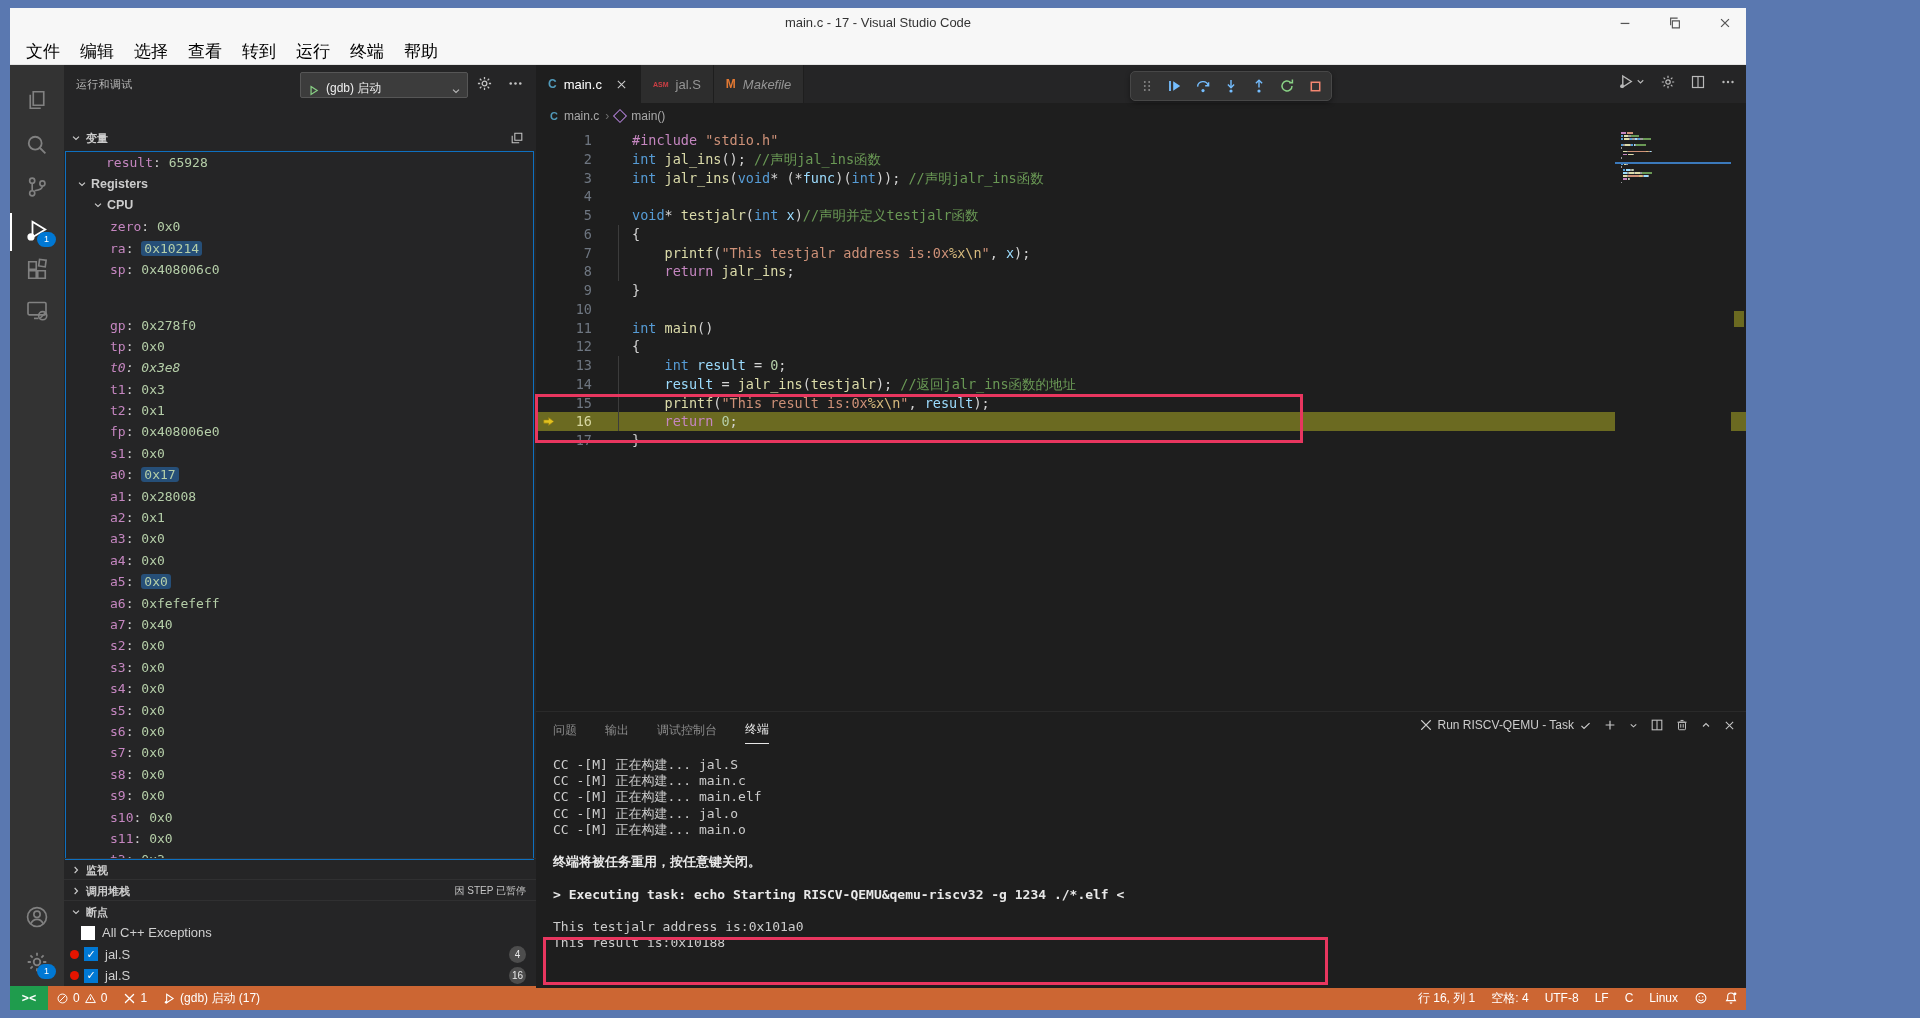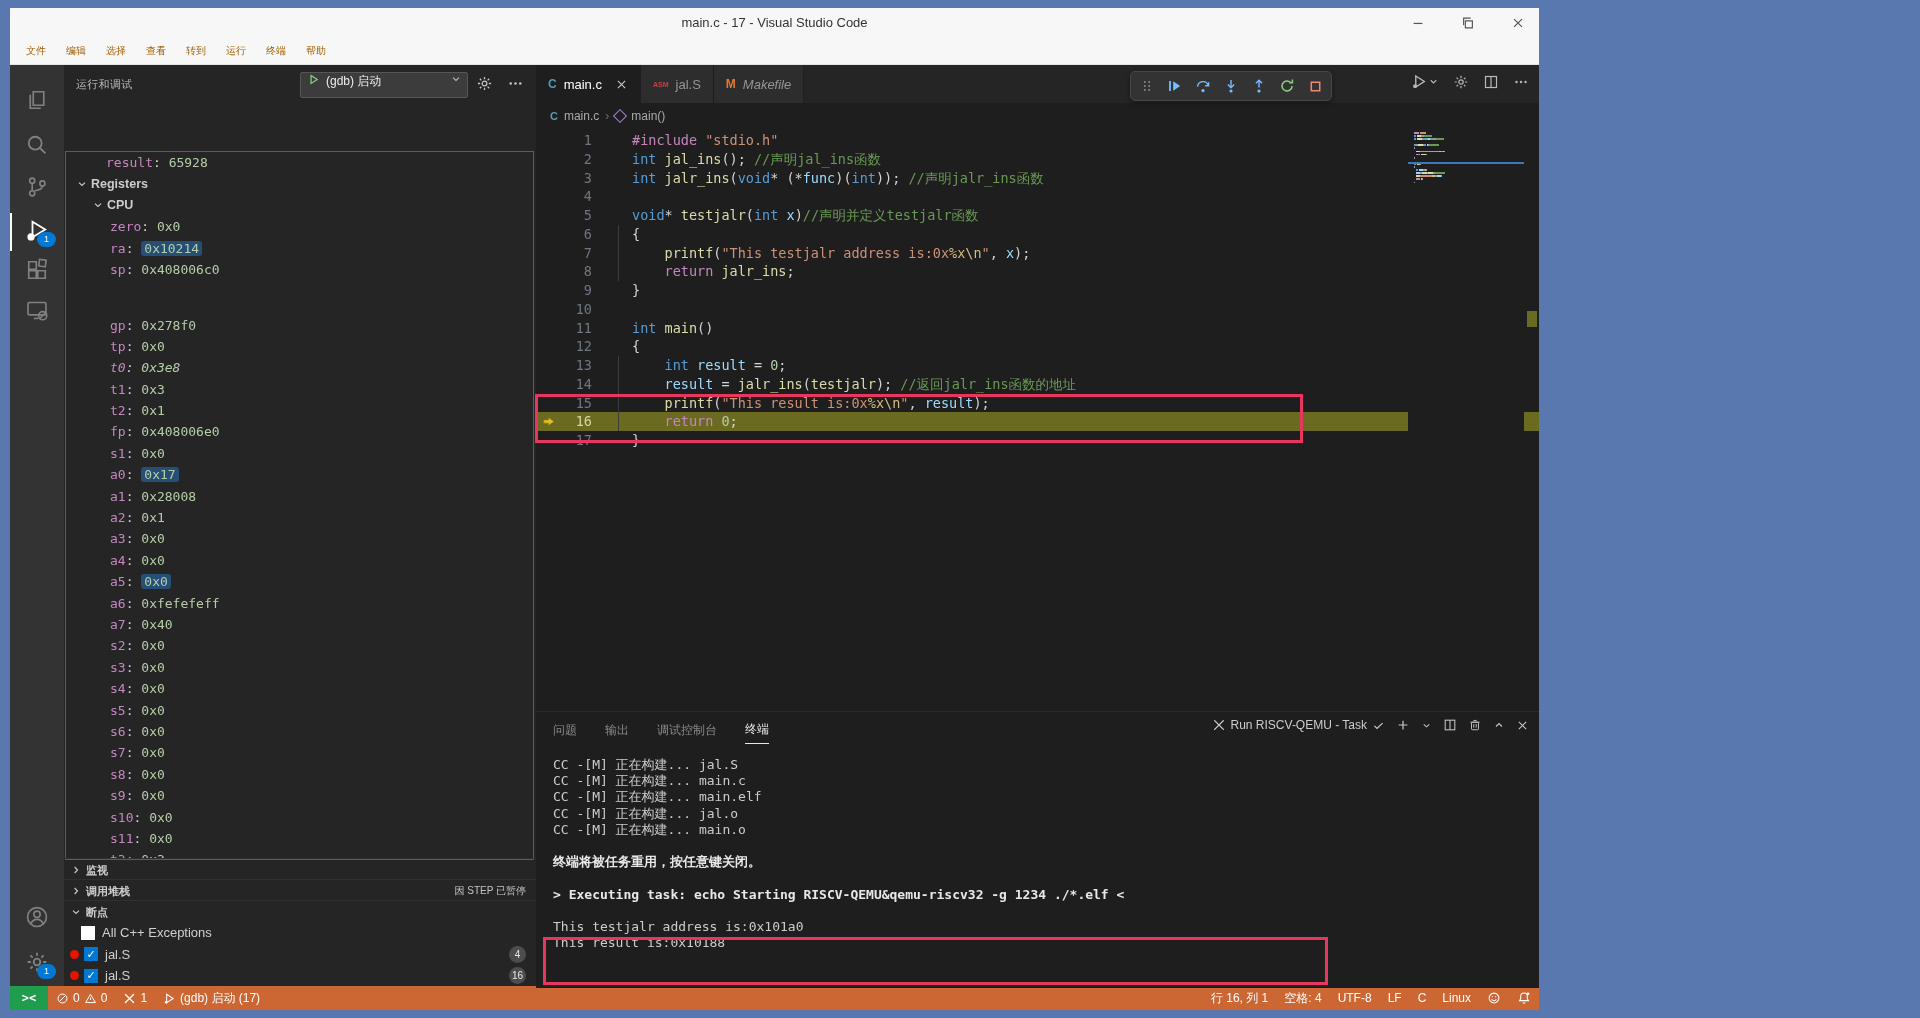--- a/index.html
+++ b/index.html
@@ -5,7 +5,7 @@
   html,body{margin:0;padding:0;}
   body{font-family:"Liberation Sans","DejaVu Sans",sans-serif;}
   #desktop{position:relative;width:1920px;height:1018px;background:#5a78b0;overflow:hidden;}
-  #window{position:absolute;left:10px;top:8px;width:1529px;height:1002px;background:#1e1e1e;display:flex;flex-direction:column;}
+  #window{position:absolute;left:10px;top:8px;width:1736px;height:1002px;background:#1e1e1e;display:flex;flex-direction:column;}
   
   .titlebar{height:30px;background:#f7f7f7;position:relative;flex:none;}
   .titlebar .title{position:absolute;left:0;right:0;top:0;height:30px;line-height:30px;text-align:center;font-size:13px;color:#333;}

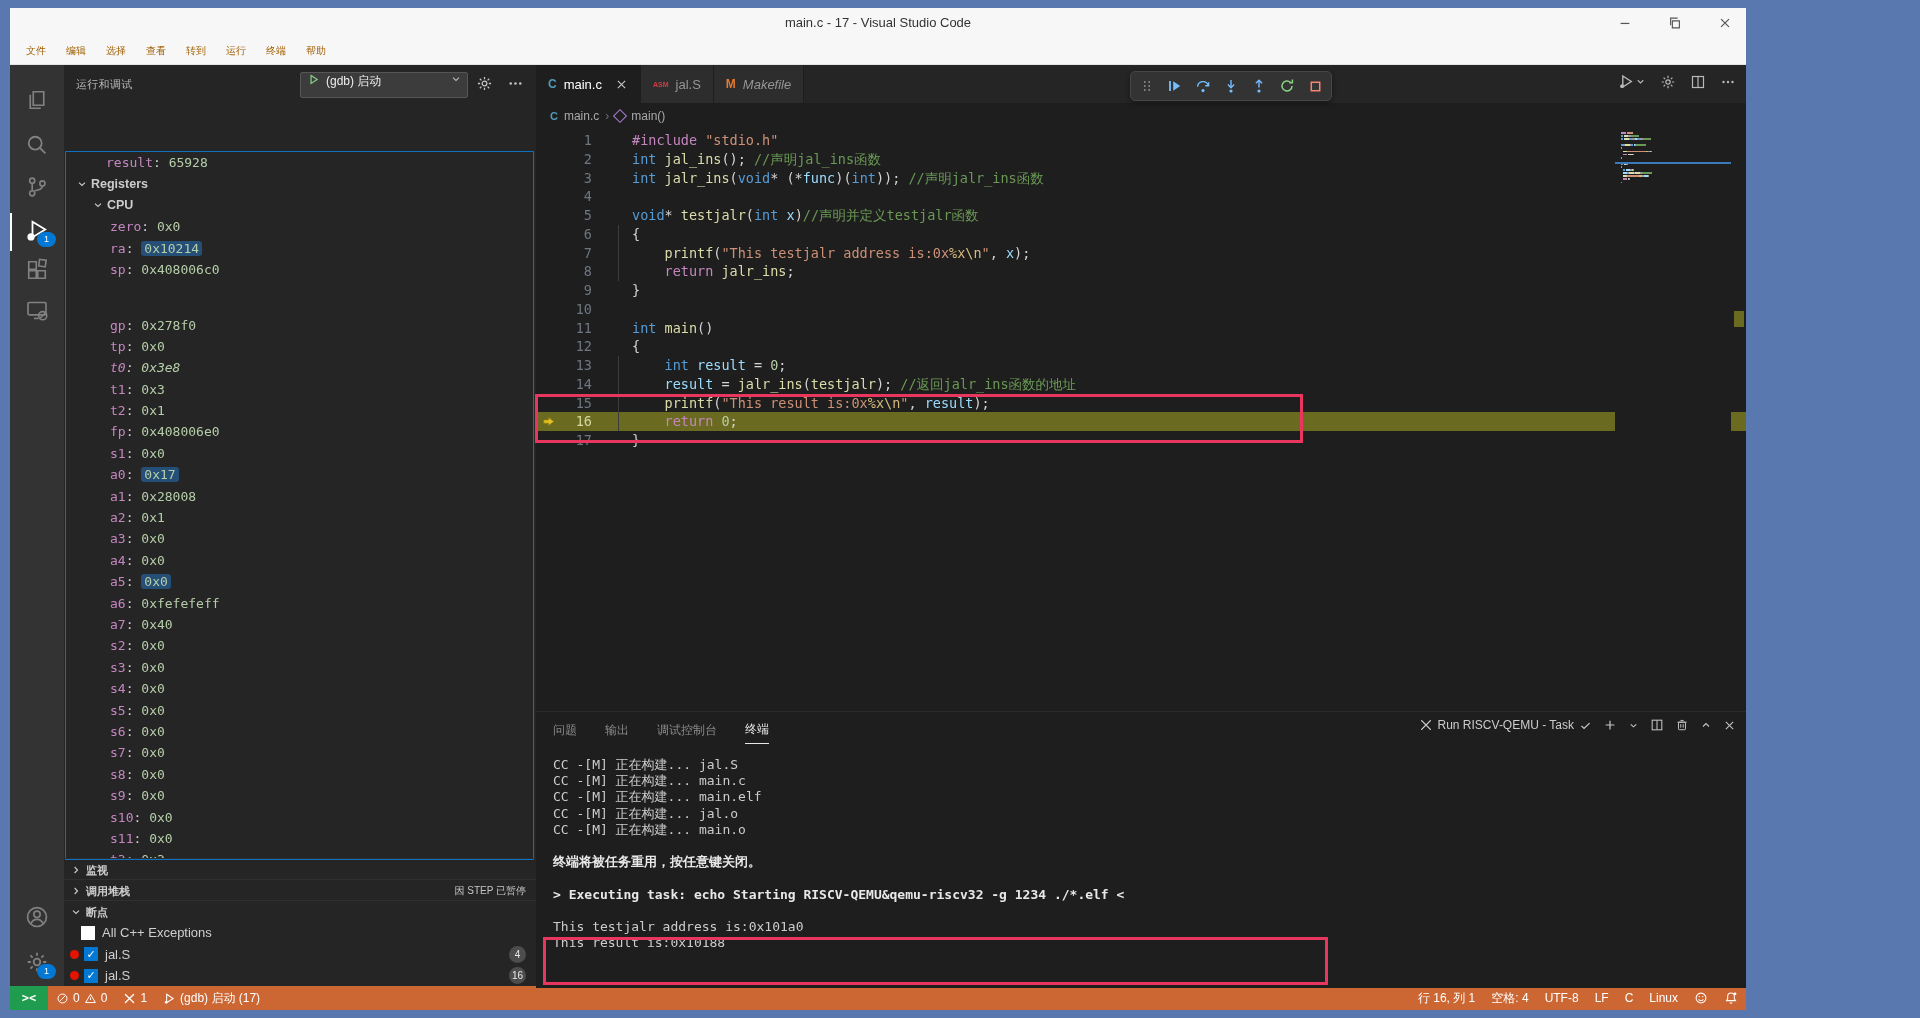--- a/index.html
+++ b/index.html
@@ -13,7 +13,7 @@
   .win-controls .wc{width:26px;height:22px;display:flex;align-items:center;justify-content:center;}
   
   .menubar{height:26px;background:#f7f7f7;display:flex;align-items:center;padding-left:6px;flex:none;border-bottom:1px solid #e4e4e4;}
-  .menu-item{padding:3px 10px;font-size:10px;color:#a16207;cursor:default;}
+  .menu-item{padding:3px 10px;font-size:17px;color:#000000;cursor:default;}
   
   .main{flex:1;display:flex;min-height:0;position:relative;}
   

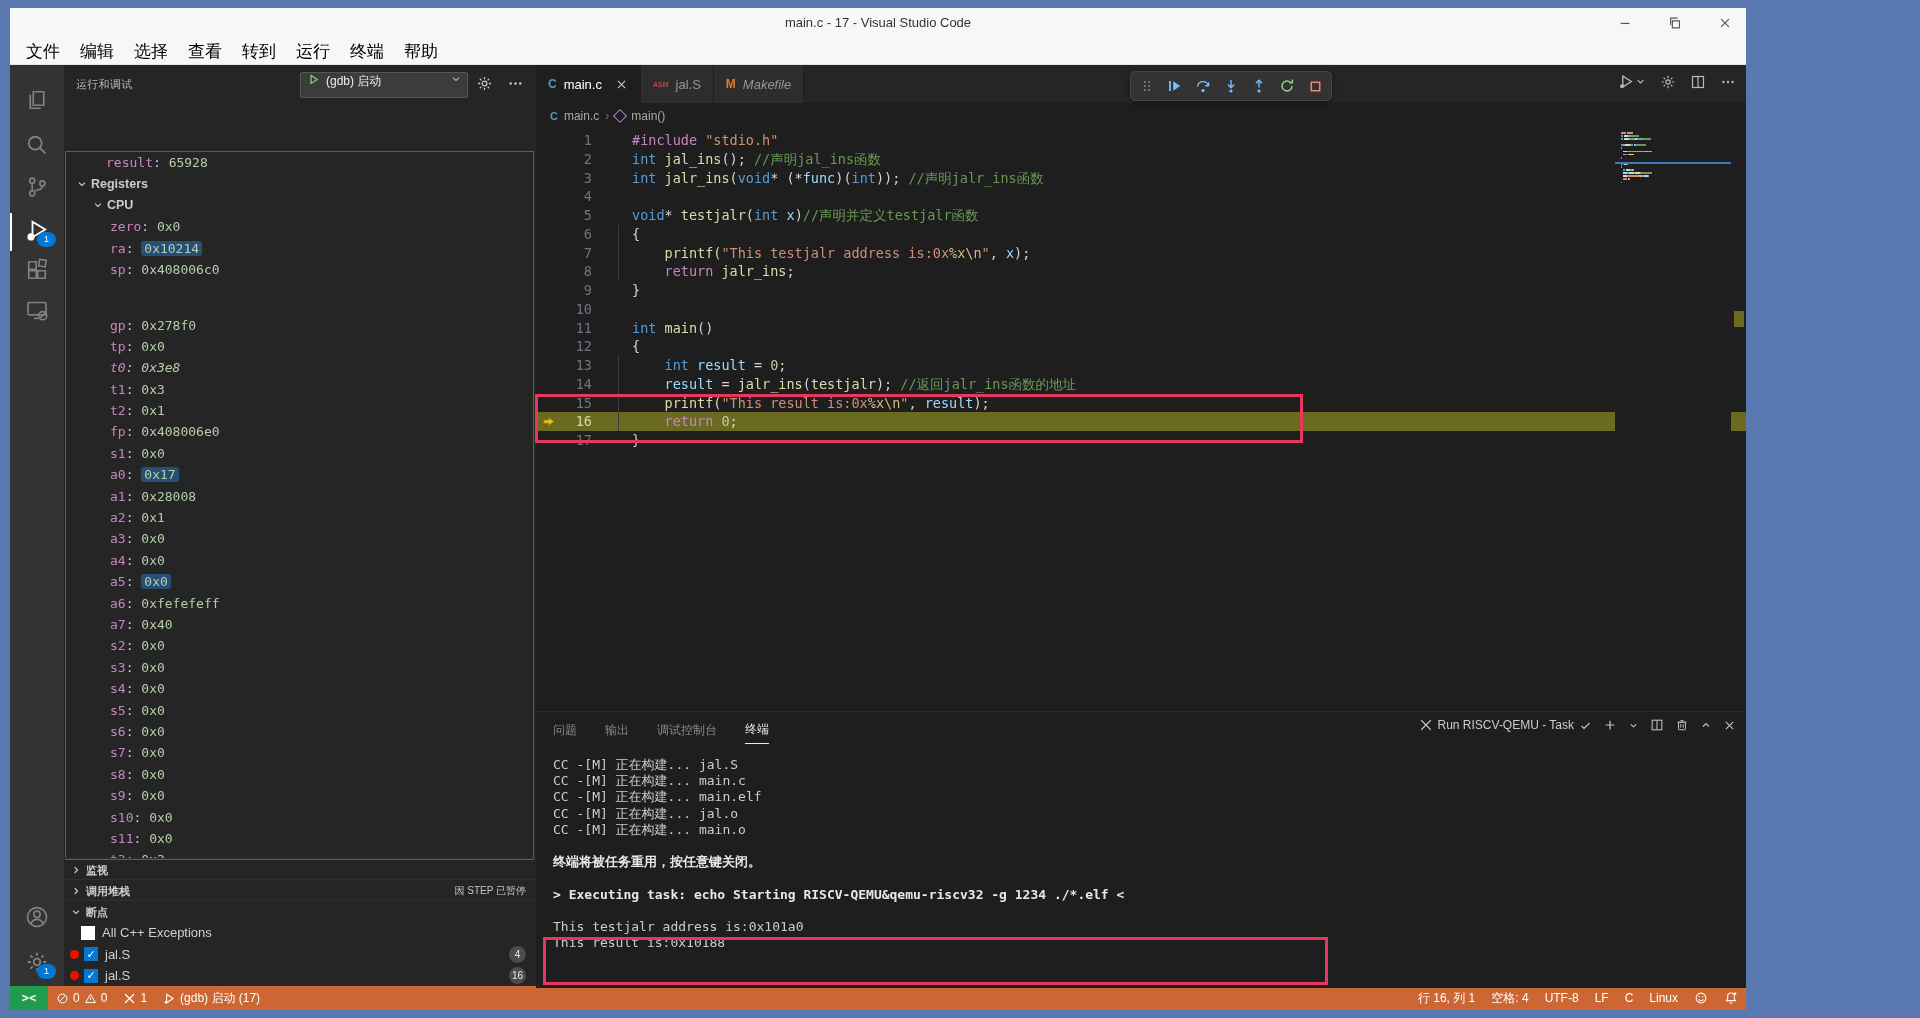--- a/index.html
+++ b/index.html
@@ -26,7 +26,7 @@
   .sidebar{width:472px;background:#252526;position:relative;flex:none;color:#cccccc;overflow:hidden;}
   .sb-header{position:absolute;left:0;top:6px;right:0;height:26px;display:flex;align-items:center;}
   .sb-title{margin-left:12px;font-size:11px;color:#bbbbbb;letter-spacing:.3px;}
-  .launch-select{position:absolute;left:236px;top:1px;width:166px;height:24px;background:#3c3c3c;border:1px solid #565656;border-radius:2px;display:flex;align-items:flex-start;font-size:12px;color:#eeeeee;}
+  .launch-select{position:absolute;left:236px;top:1px;width:166px;height:24px;background:#3c3c3c;border:1px solid #565656;border-radius:2px;display:flex;align-items:flex-end;font-size:12px;color:#eeeeee;}
   .launch-select .glyph{margin:0 6px 0 6px;color:#89d185;display:flex;}
   .launch-select .chev{margin-left:auto;margin-right:5px;color:#bbb;display:flex;}
   .sb-gear{position:absolute;left:412px;top:4px;color:#c5c5c5;}

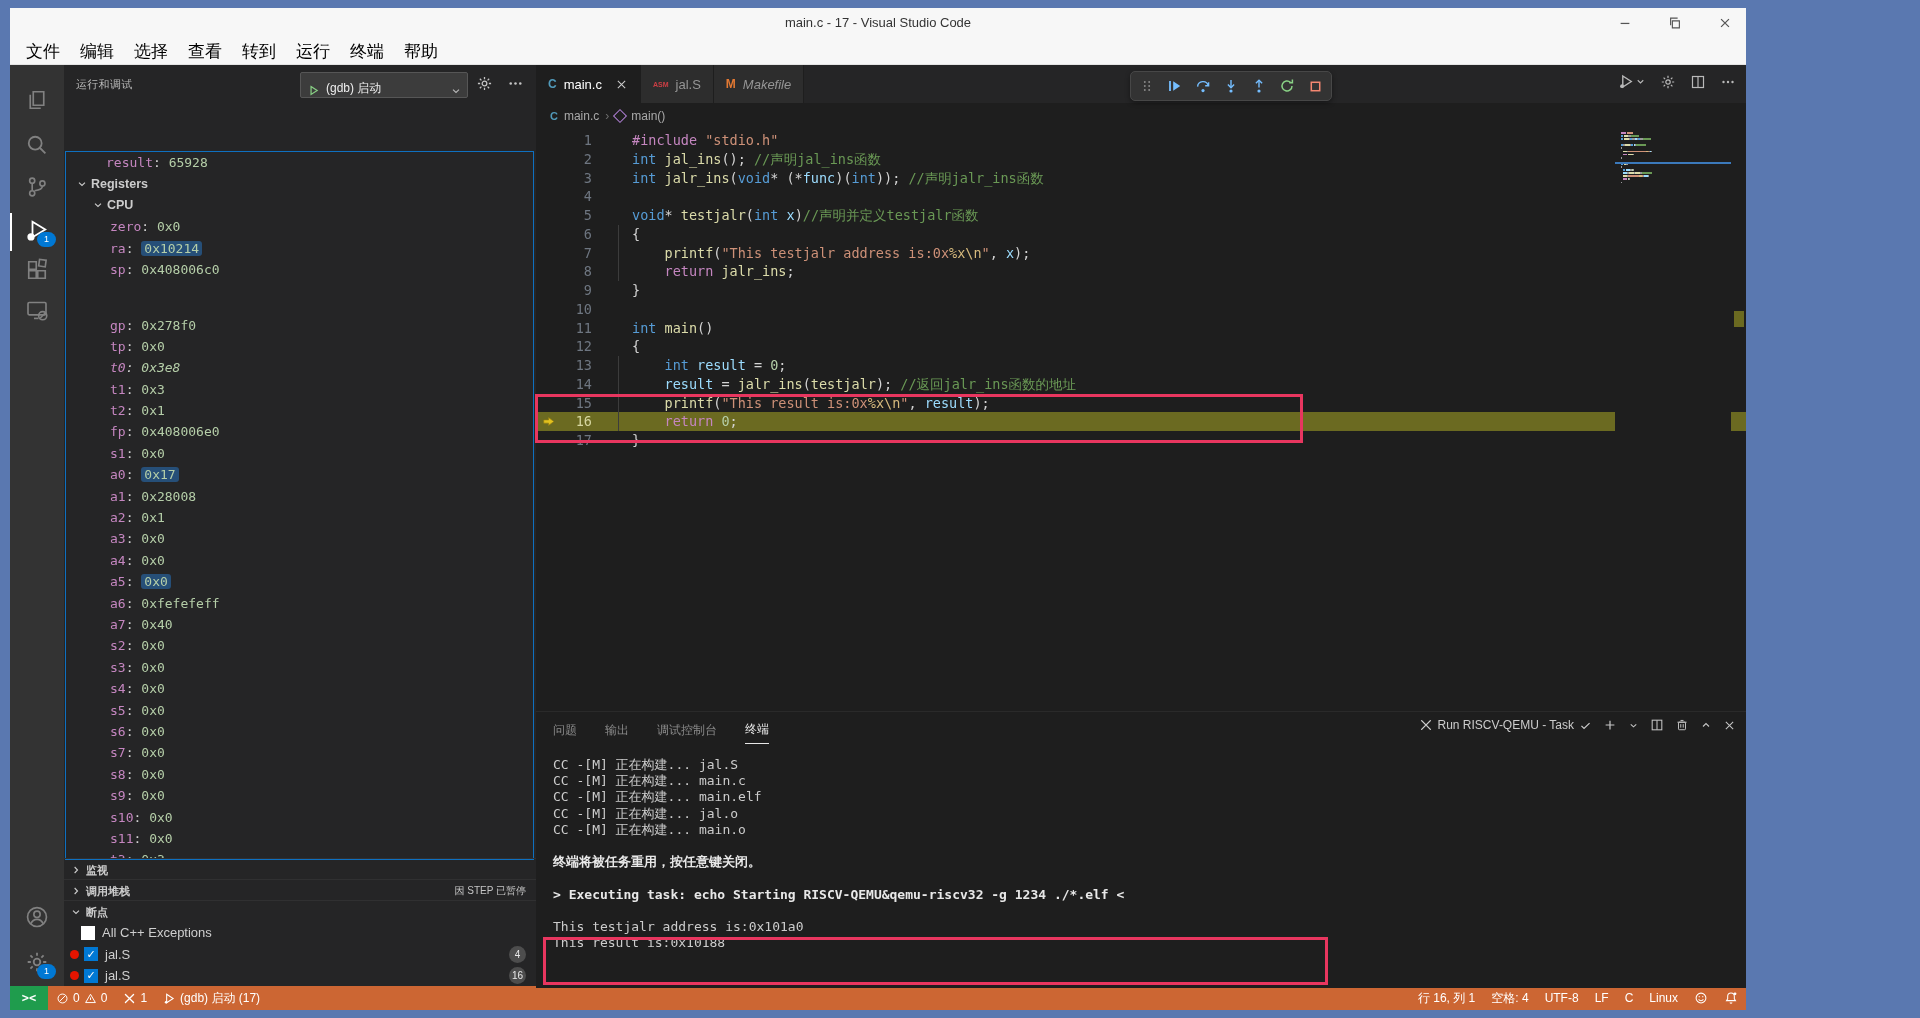--- a/index.html
+++ b/index.html
@@ -232,6 +232,20 @@
             </div>
         </div>
 
+        <div class="sec-header" style="top:62px;border-top:none;">
+          <span class="chv">
+              <svg width="12" height="12" viewBox="0 0 16 16" stroke="currentColor" fill="none" stroke-width="1.5">
+                <path d="M4 6.2l4 3.8 4-3.8"></path>
+              </svg>
+            </span>
+          <span>变量</span>
+          <span style="margin-left:auto;margin-right:12px;color:#c5c5c5;">
+              <svg width="14" height="14" viewBox="0 0 16 16" stroke="currentColor" fill="none" stroke-width="1.2">
+                <path d="M5.5 2.5h8v8h-8z"></path>
+                <path d="M2.5 5.5v8h8"></path>
+              </svg>
+            </span>
+        </div>
 
         <div class="varbox" id="varbox" style="border-color: rgb(14, 112, 192);">
             <div class="vrow" style="padding-left: 40px;"><span class="vname">result</span><span class="c-pun">: </span><span class="vval">65928</span></div>

